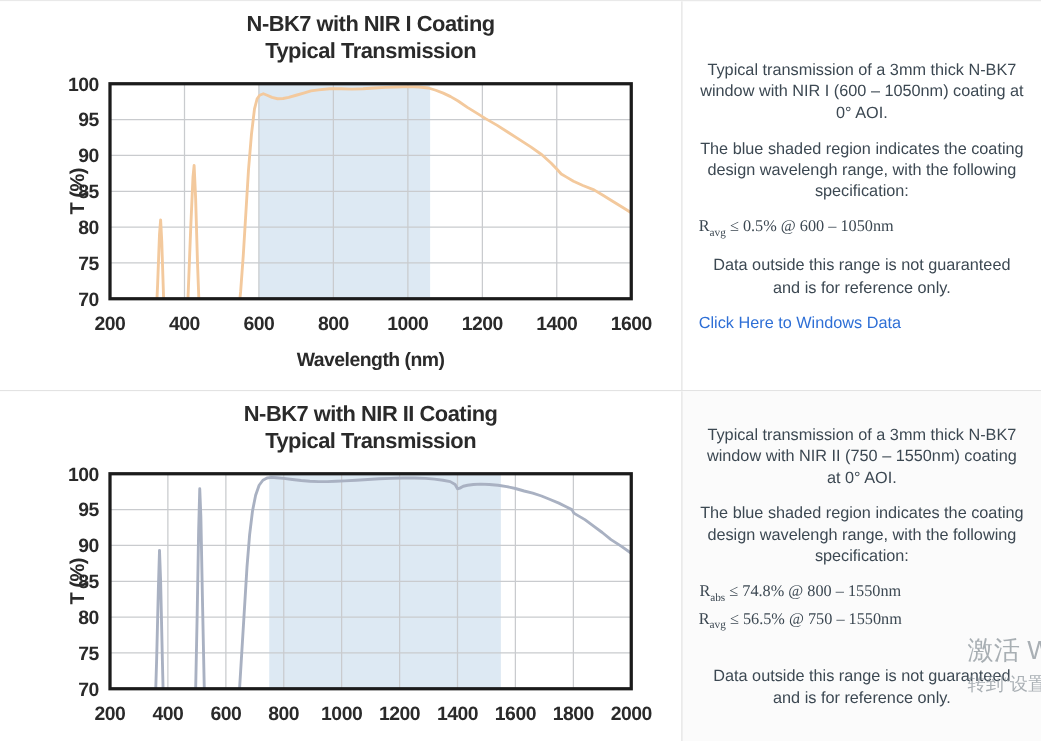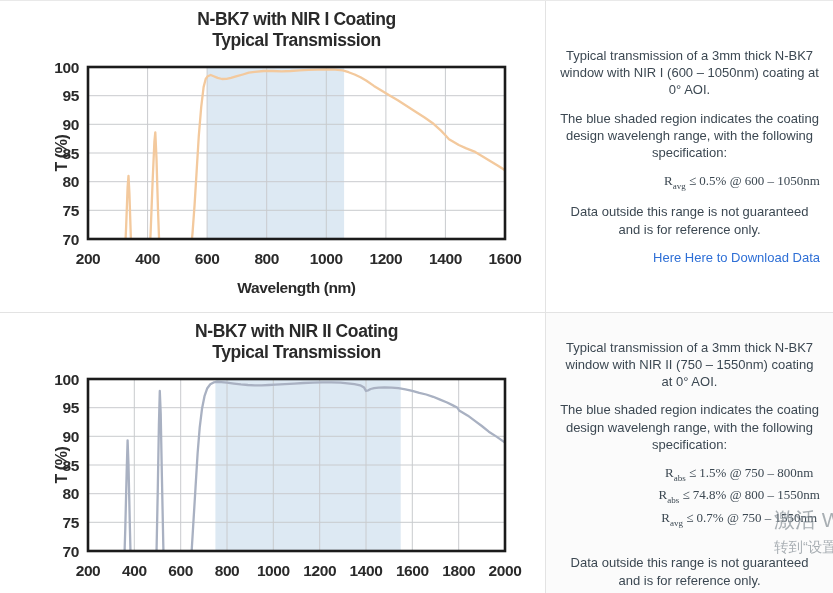--- a/index.html
+++ b/index.html
@@ -20,7 +20,7 @@
   .info-cell{
     flex:1 1 auto;
     border-left:1px solid #e3e3e3;
-    display:flex;flex-direction:column;justify-content:center;align-items:flex-end;
+    display:flex;flex-direction:column;justify-content:center;align-items:flex-start;
     text-align:center;
     padding:16px 13px;box-sizing:border-box;
     color:#3c4852;

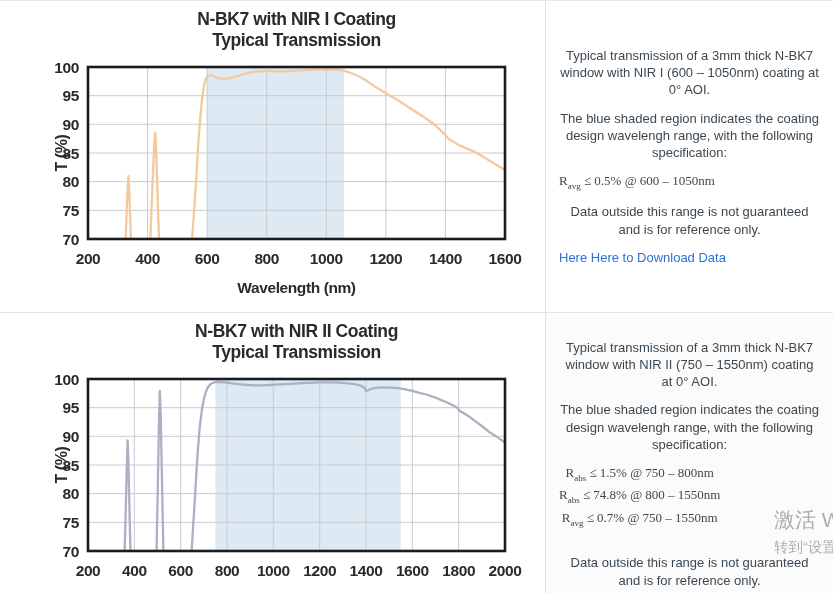--- a/index.html
+++ b/index.html
@@ -100,7 +100,7 @@
           <div class="spec-line"><span>R</span><sub>avg</sub><span> ≤ 0.5% @ 600 – 1050nm</span></div>
         </div>
       <p class="info-p">Data outside this range is not guaranteed and is for reference only.</p>
-      <a class="dl-link" href="#">Here Here to Download Data</a>
+      <a class="dl-link" href="#">Click Here to Windows Data</a>
     </aside>
   </section>
 

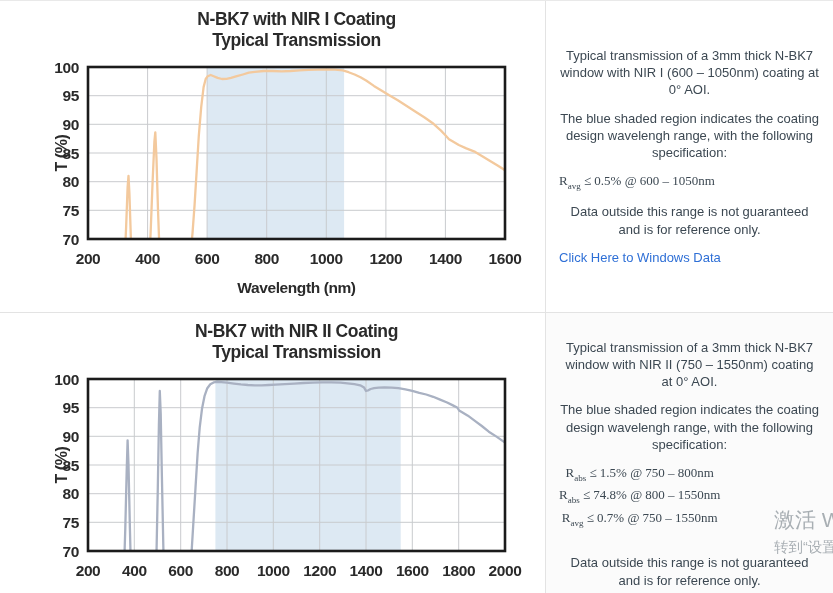--- a/index.html
+++ b/index.html
@@ -154,7 +154,6 @@
       <p class="info-p">Typical transmission of a 3mm thick N-BK7 window with NIR II (750 – 1550nm) coating at 0° AOI.</p>
       <p class="info-p">The blue shaded region indicates the coating design wavelengh range, with the following specification:</p>
       <div class="specs">
-          <div class="spec-line"><span>R</span><sub>abs</sub><span> ≤ 1.5% @ 750 – 800nm</span></div>
           <div class="spec-line"><span>R</span><sub>abs</sub><span> ≤ 74.8% @ 800 – 1550nm</span></div>
           <div class="spec-line"><span>R</span><sub>avg</sub><span> ≤ 0.7% @ 750 – 1550nm</span></div>
         </div>

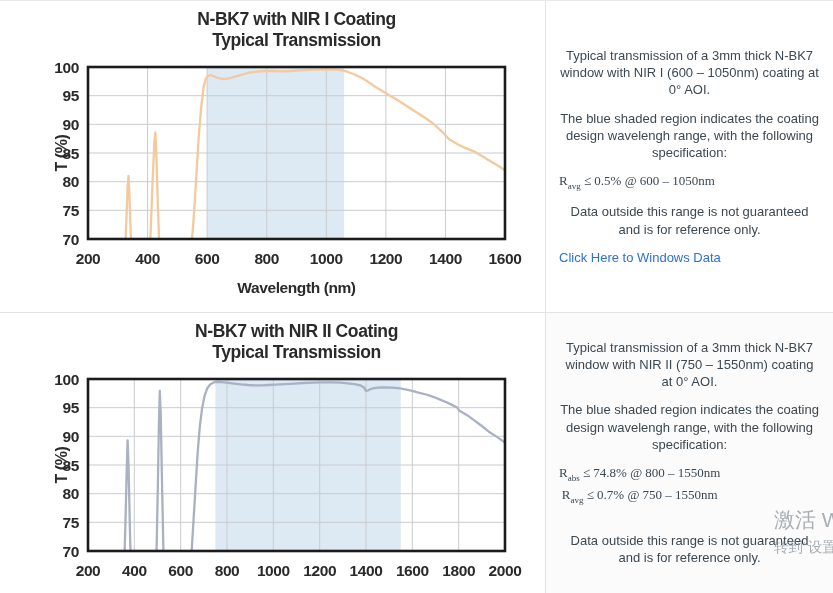--- a/index.html
+++ b/index.html
@@ -155,7 +155,7 @@
       <p class="info-p">The blue shaded region indicates the coating design wavelengh range, with the following specification:</p>
       <div class="specs">
           <div class="spec-line"><span>R</span><sub>abs</sub><span> ≤ 74.8% @ 800 – 1550nm</span></div>
-          <div class="spec-line"><span>R</span><sub>avg</sub><span> ≤ 0.7% @ 750 – 1550nm</span></div>
+          <div class="spec-line"><span>R</span><sub>avg</sub><span> ≤ 56.5% @ 750 – 1550nm</span></div>
         </div>
       <p class="info-p gap-lg">Data outside this range is not guaranteed and is for reference only.</p>
 

